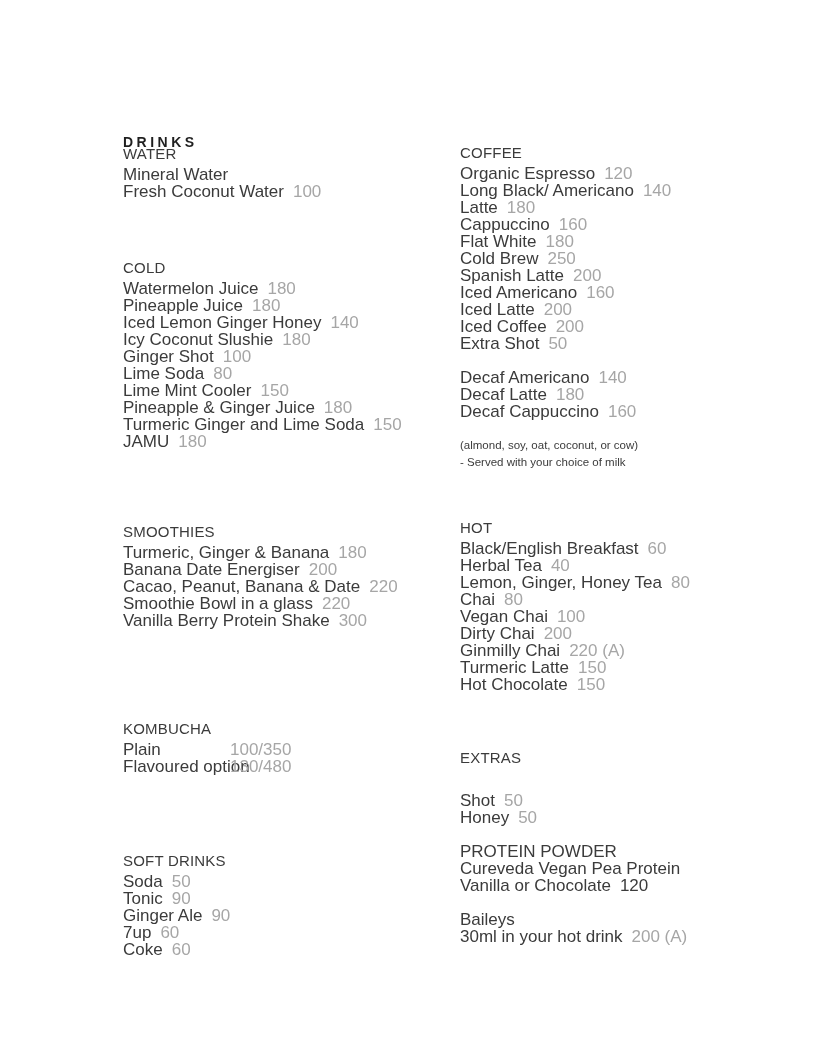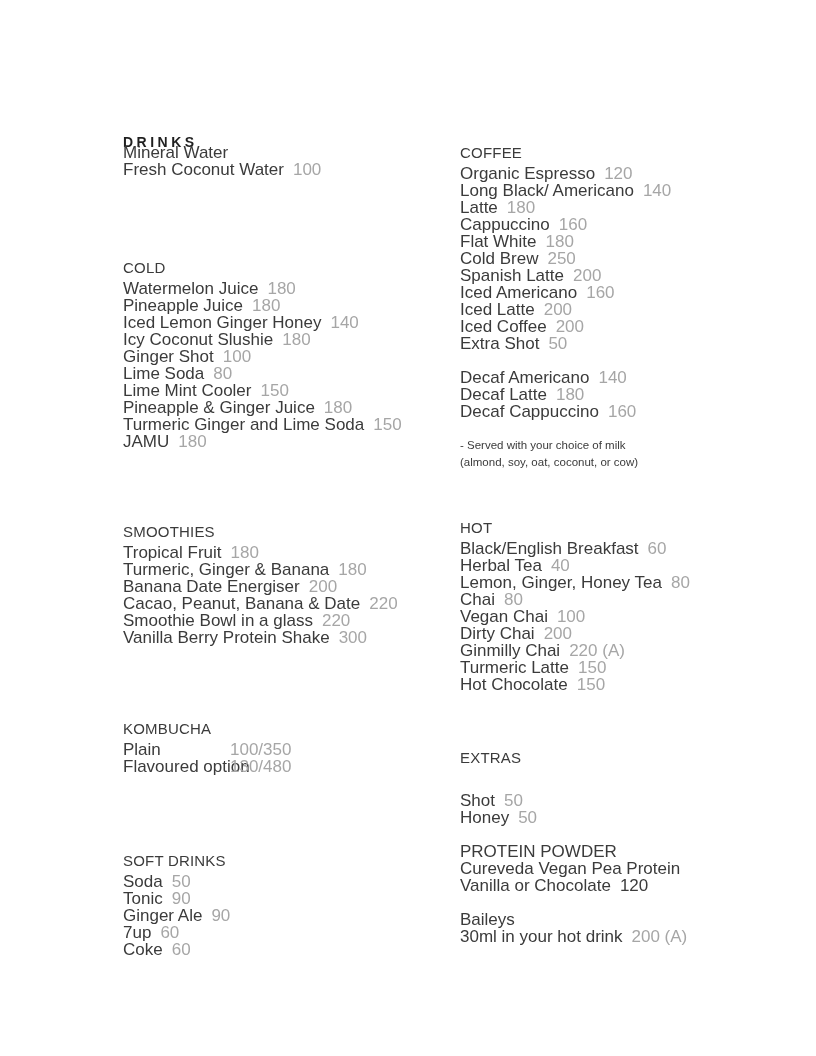--- a/index.html
+++ b/index.html
@@ -64,6 +64,7 @@
   <div class="doc-title">DRINKS</div>
   <div id="menu-root">
       <section class="menu-section" id="sec-water">
+        <h2 class="section-title">WATER</h2>
         <div class="group">
           <div class="row"><span class="name">Mineral Water</span></div>
           <div class="row"><span class="name">Fresh Coconut Water</span><span class="price">100</span></div>

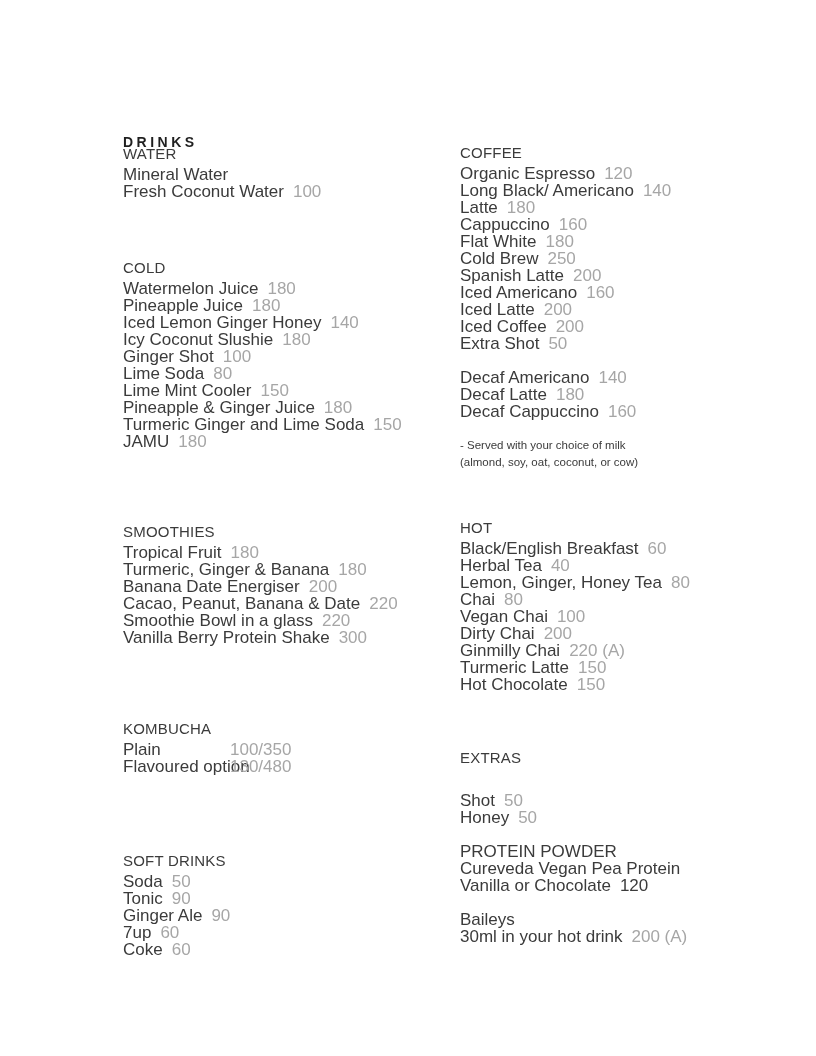--- a/index.html
+++ b/index.html
@@ -134,8 +134,8 @@
           <div class="row"><span class="name">Decaf Cappuccino</span><span class="price">160</span></div>
         </div>
         <div class="group note-group">
+          <div class="note-row">(almond, soy, oat, coconut, or cow)</div>
           <div class="note-row">- Served with your choice of milk</div>
-          <div class="note-row">(almond, soy, oat, coconut, or cow)</div>
         </div>
       </section>
       <section class="menu-section" id="sec-hot">

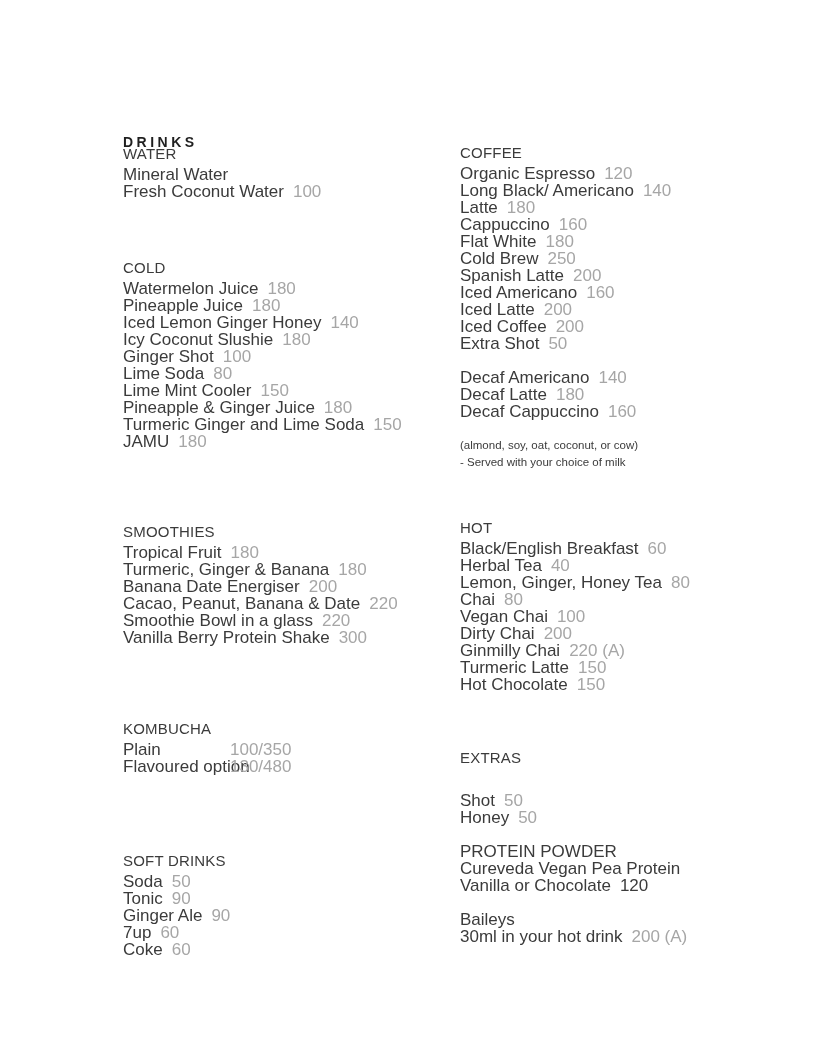--- a/index.html
+++ b/index.html
@@ -88,7 +88,6 @@
       <section class="menu-section" id="sec-smoothies">
         <h2 class="section-title">SMOOTHIES</h2>
         <div class="group">
-          <div class="row"><span class="name">Tropical Fruit</span><span class="price">180</span></div>
           <div class="row"><span class="name">Turmeric, Ginger &amp; Banana</span><span class="price">180</span></div>
           <div class="row"><span class="name">Banana Date Energiser</span><span class="price">200</span></div>
           <div class="row"><span class="name">Cacao, Peanut, Banana &amp; Date</span><span class="price">220</span></div>

